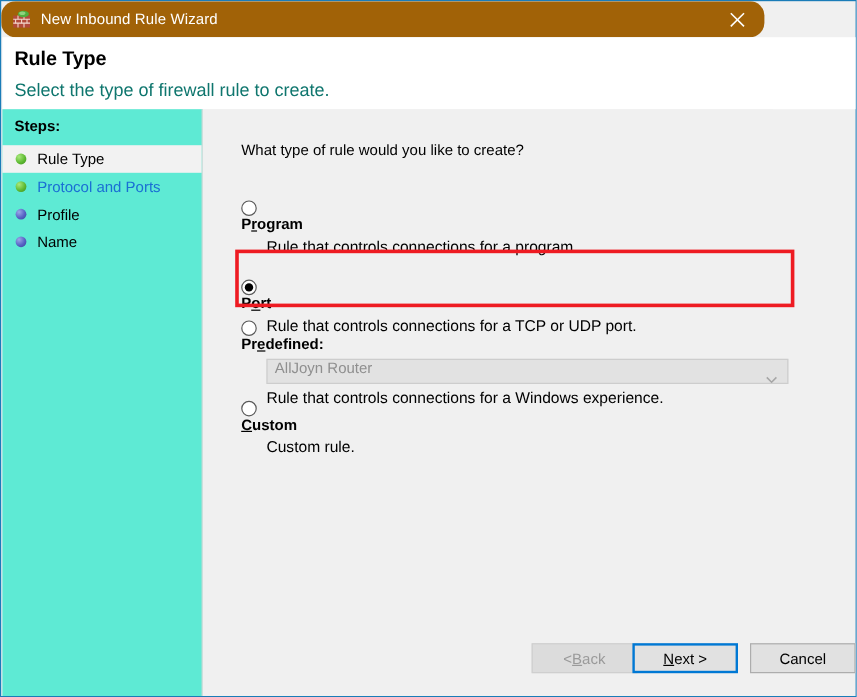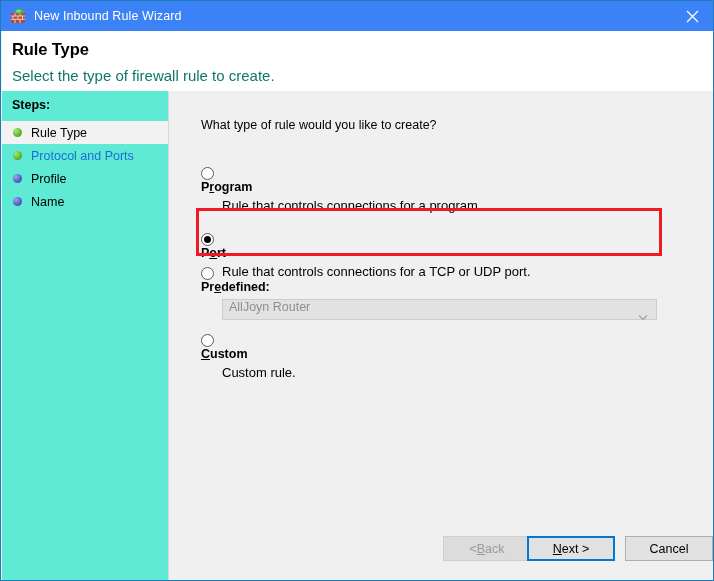--- a/index.html
+++ b/index.html
@@ -26,11 +26,12 @@
   .titlebar {
     position: absolute;
     left: 0; top: 0;
-    width: 714px;
+    width: 636px;
     height: 30px;
-    background: #3b82f6;
+    background: #a16207;
     display: flex;
     align-items: center;
+    border-radius: 12px;
   }
   .title-icon {
     position: relative;

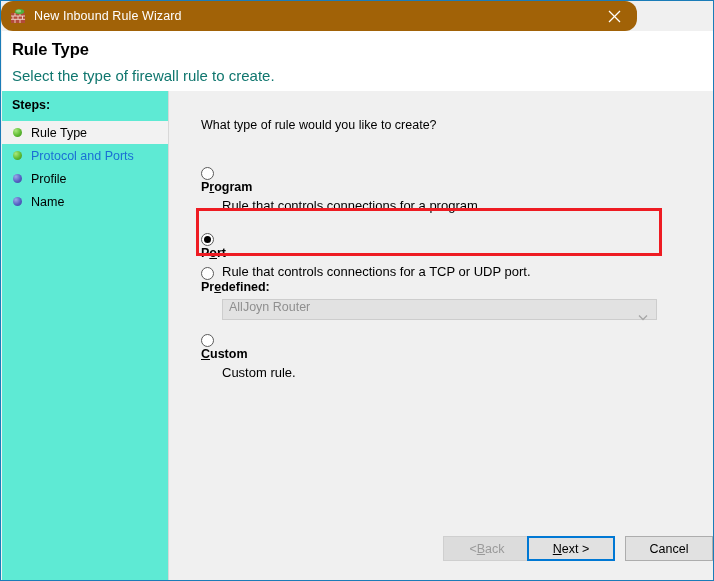--- a/index.html
+++ b/index.html
@@ -370,6 +370,7 @@
           </svg>
         </span>
       </div>
+      <div class="opt-desc">Rule that controls connections for a Windows experience.</div>
     </div>
 
     <div class="option" style="top:242px">

